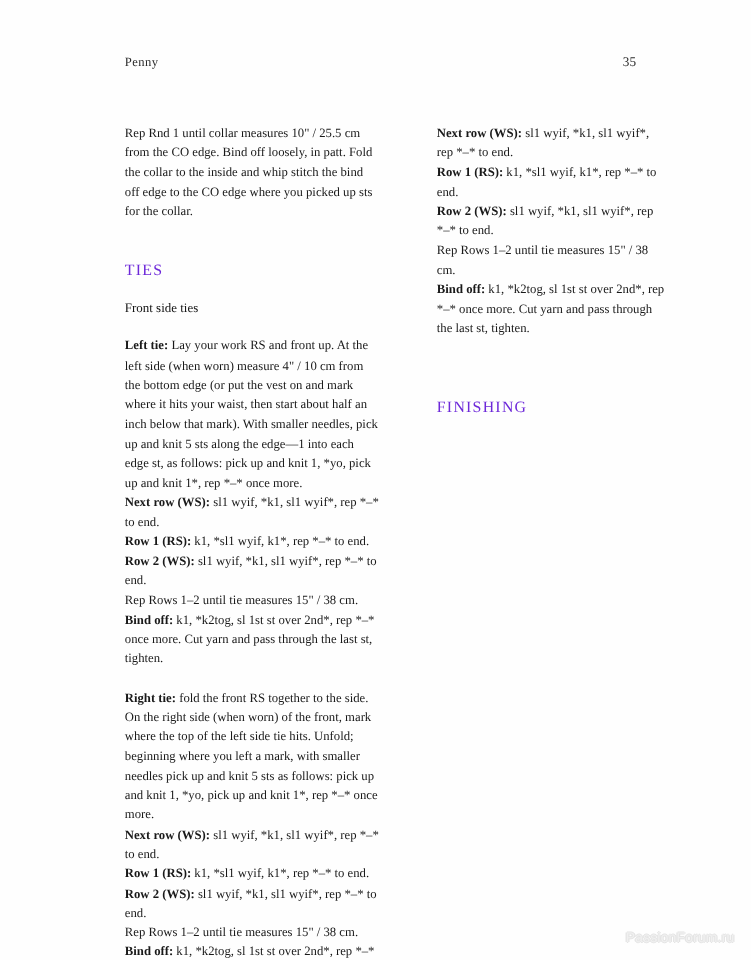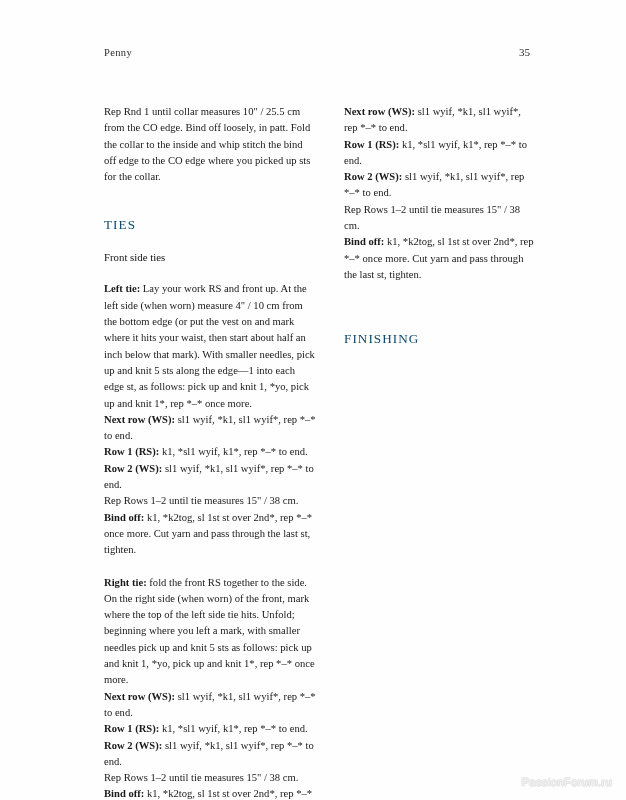--- a/index.html
+++ b/index.html
@@ -48,7 +48,7 @@
     right: 86px;
     bottom: 40px;
     display: flex;
-    gap: 28px;
+    gap: 48px;
   }
   .col {
     width: 212px;

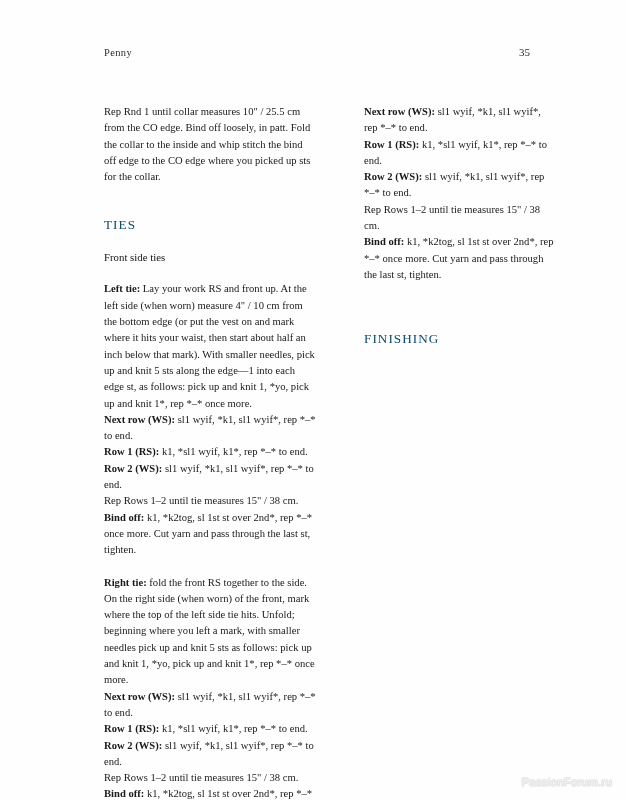--- a/index.html
+++ b/index.html
@@ -77,7 +77,7 @@
     font-weight: 400;
     letter-spacing: 1.05px;
     line-height: 17px;
-    color: #0c4a6e;
+    color: #6d28d9;
   }
   h3.sub {
     margin: 0;

